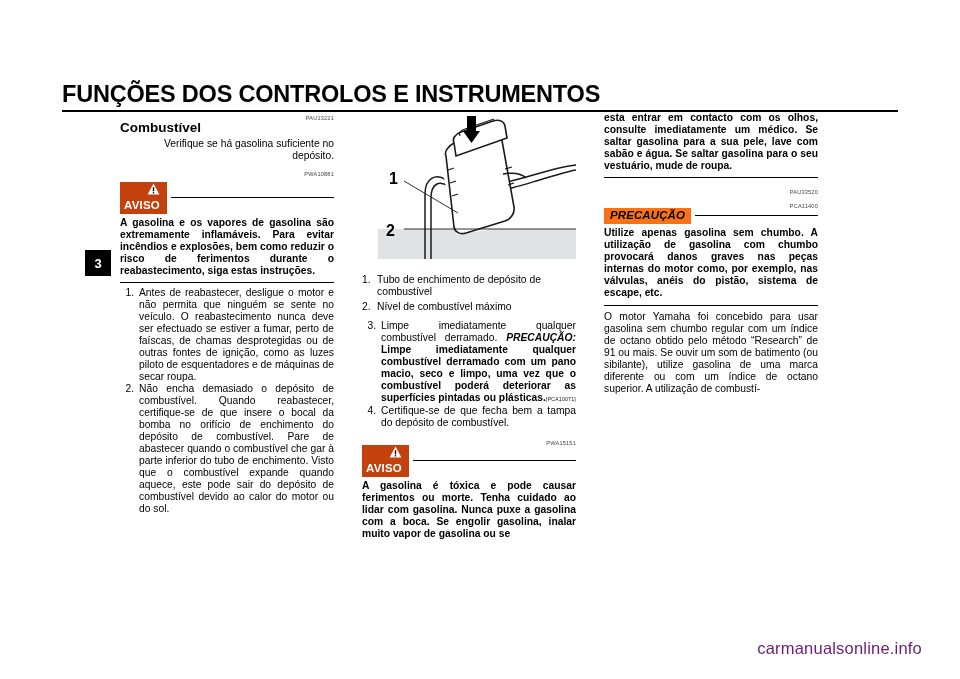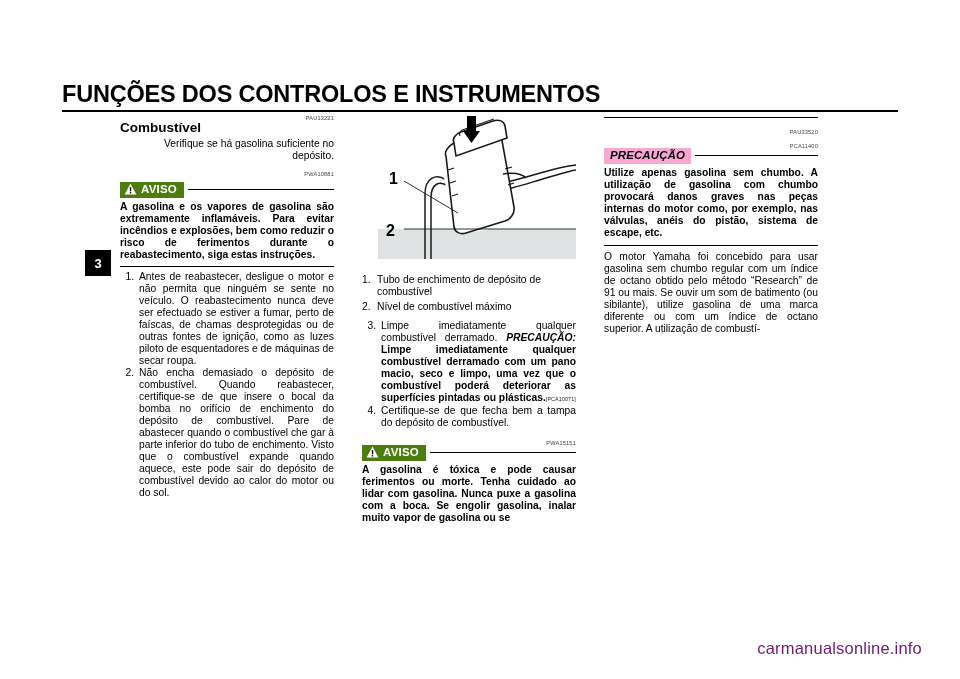--- a/index.html
+++ b/index.html
@@ -355,6 +355,7 @@
 
   <div class="col col-right">
 
+    <p class="warn-text">esta entrar em contacto com os olhos, consulte imediatamente um médico. Se saltar gasolina para a sua pele, lave com sabão e água. Se saltar gasolina para o seu vestuário, mude de roupa.</p>
 
     <div class="rule-thin" style="border-bottom-width:1.6px;"></div>
 

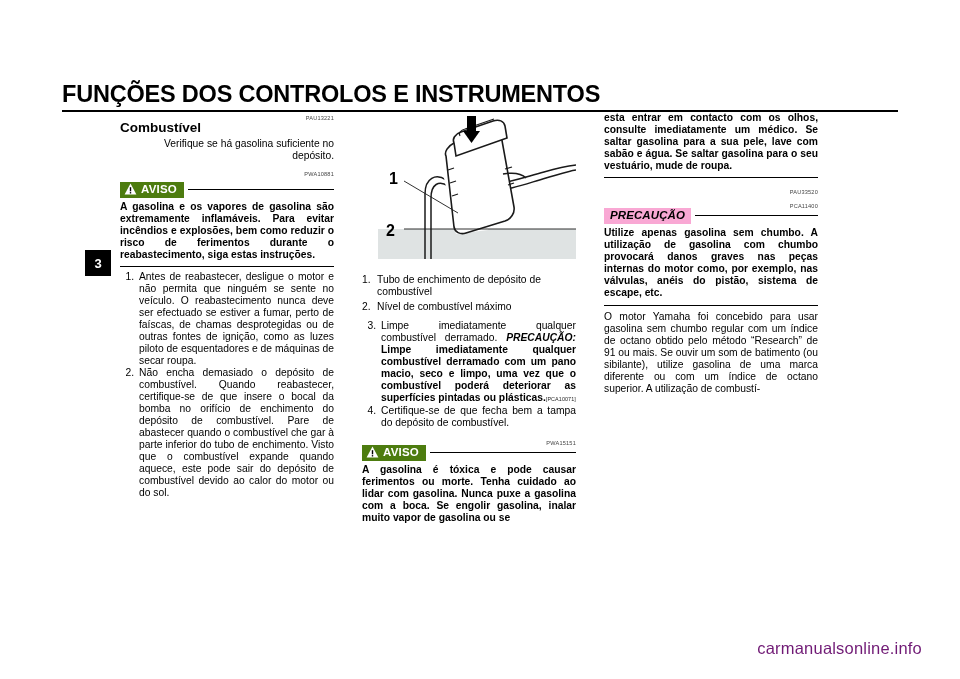--- a/index.html
+++ b/index.html
@@ -102,16 +102,17 @@
     margin: 7px 0 3px 0;
   }
   .badge-aviso {
-    background: #4d7c0f;
+    background: #c2410c;
     color: #fff;
     font-size: 11.5px;
     font-weight: bold;
     padding: 1.5px 7px 2px 4px;
     display: inline-flex;
-    align-items: flex-start;
+    align-items: flex-end;
     gap: 4px;
     line-height: 1.1;
     letter-spacing: 0.2px;
+    flex-direction: column;
   }
   .tri {
     display: inline-block;

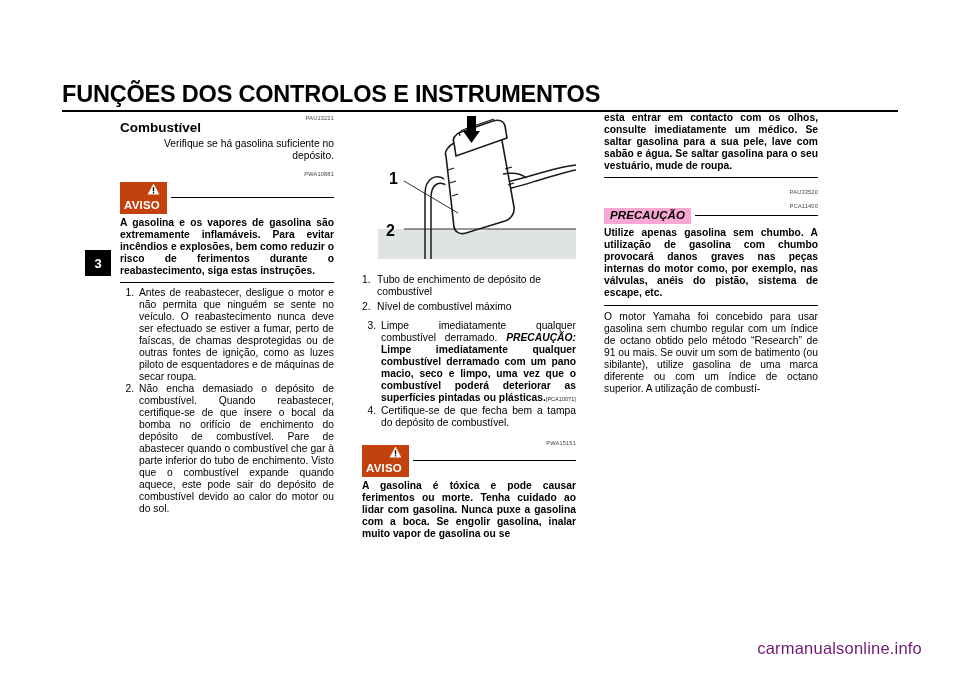--- a/index.html
+++ b/index.html
@@ -127,7 +127,7 @@
     margin-bottom: 1px;
   }
   .badge-prec {
-    background: #f9a8d4;
+    background: #f97316;
     color: #000;
     font-size: 11.5px;
     font-weight: bold;

